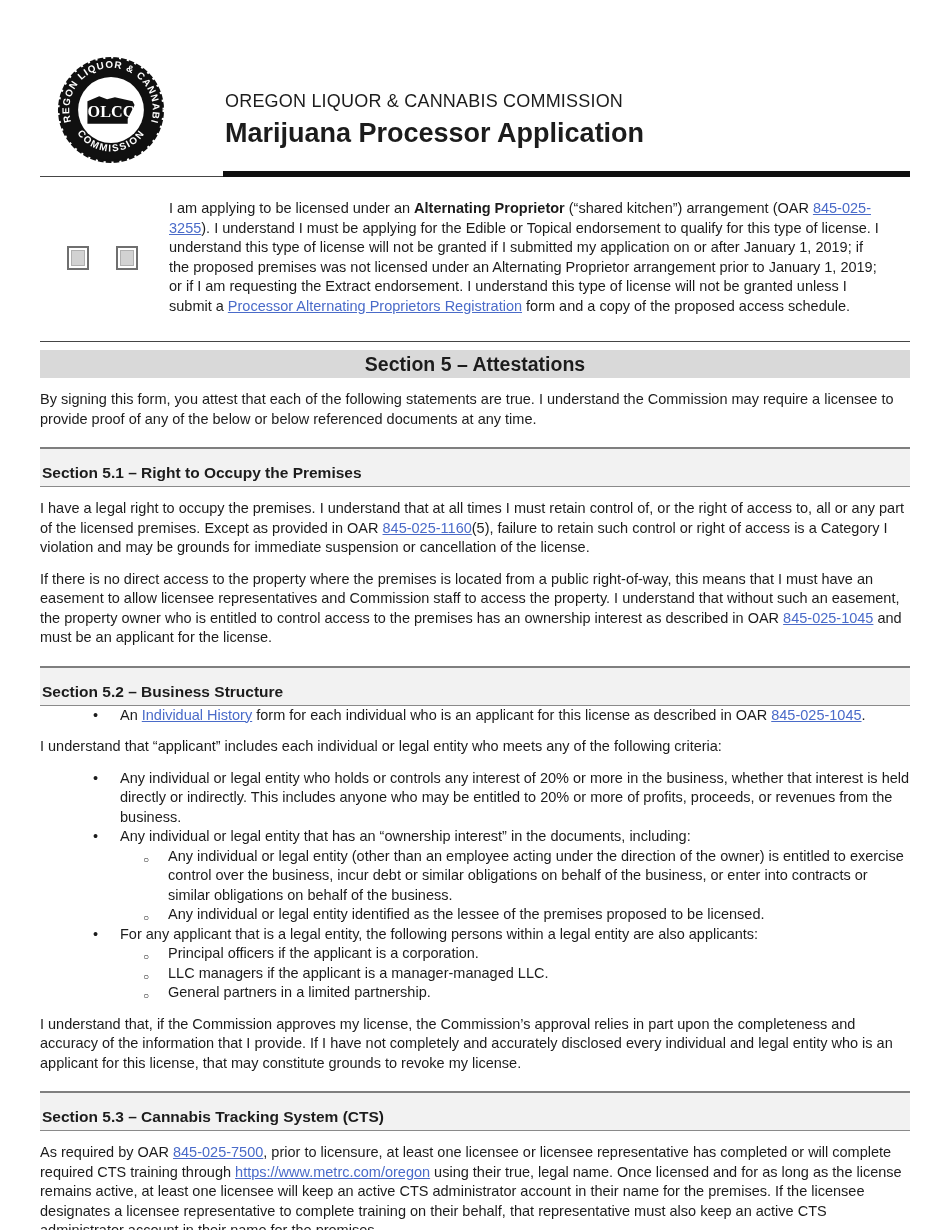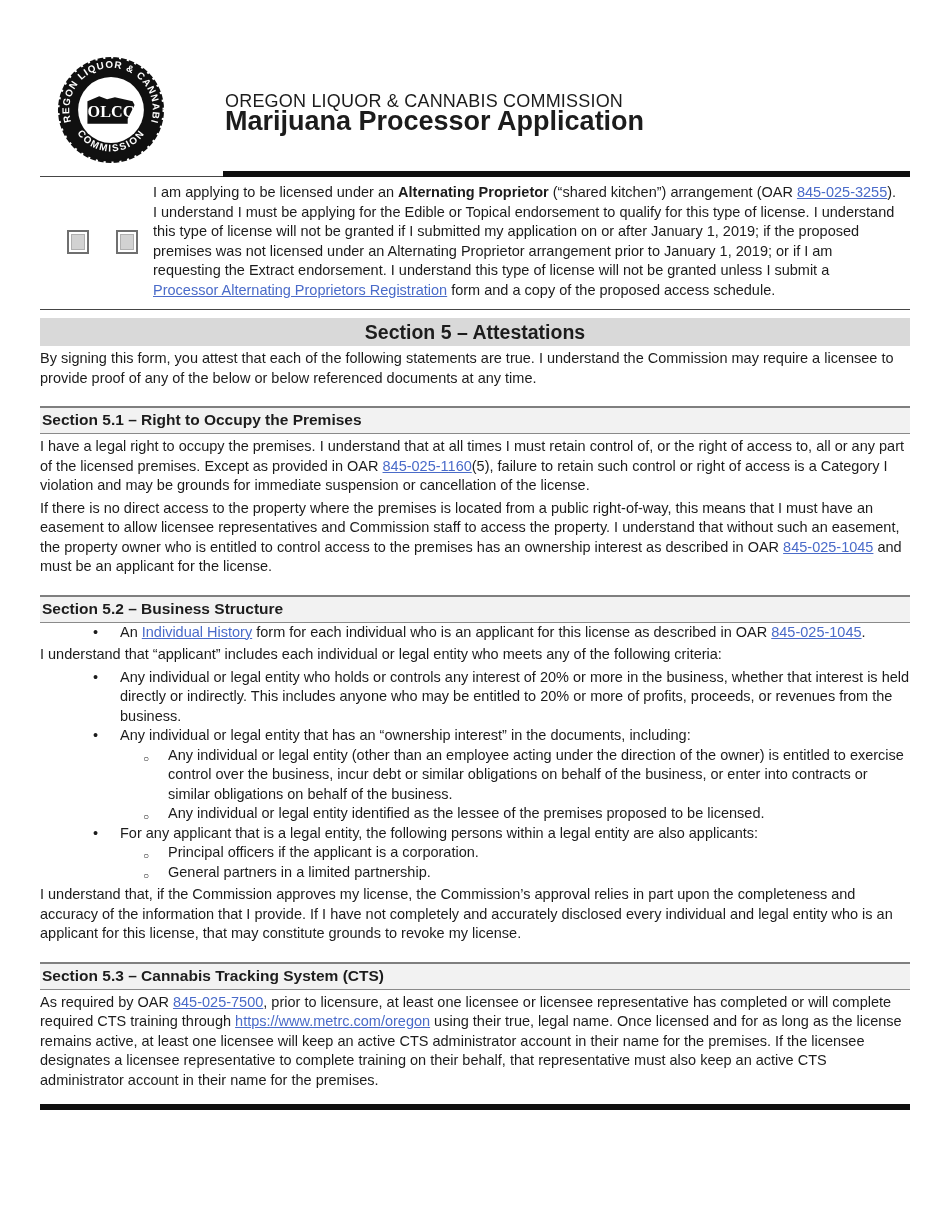--- a/index.html
+++ b/index.html
@@ -14,7 +14,7 @@
   header { position:relative; height:170px; }
   .logo { position:absolute; left:16px; top:55px; width:110px; height:110px; }
   .org-title { position:absolute; left:185px; top:92px; font-weight:normal; font-size:18px; letter-spacing:.2px; }
-  .doc-title { position:absolute; left:185px; top:112px; font-weight:bold; font-size:27px; }
+  .doc-title { position:absolute; left:185px; top:124px; font-weight:bold; font-size:27px; }
 
   .title-rule { position:relative; height:7px; }
   .title-rule .thick { position:absolute; left:183px; right:0; bottom:0; height:6px; background:var(--rule_black,#0f0f0f); }

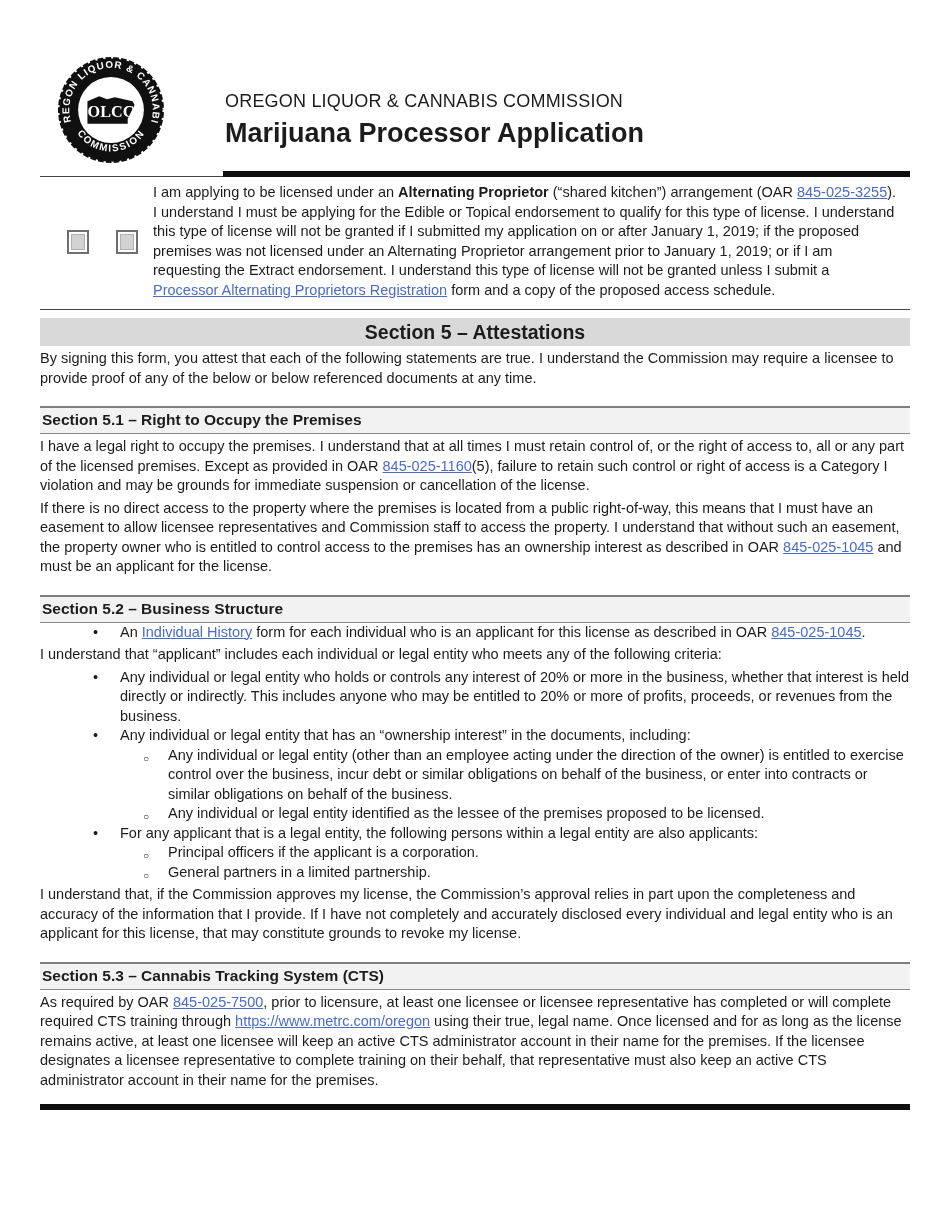--- a/index.html
+++ b/index.html
@@ -25,7 +25,7 @@
   .cb-cell { width:113px; box-sizing:border-box; padding-left:27px; display:flex; align-items:center; gap:27px; flex-shrink:0; }
   .checkbox { width:14px; height:16px; border:2px solid #6f6f6f; background:#fff; padding:2px; }
   .cb-inner { width:100%; height:100%; background:#d2d2d2; border:1px solid #b0b0b0; box-sizing:border-box; }
-  .attest-text { flex:1; padding-right:12px; margin:0; }
+  .attest-text { flex:1; padding-right:12px; margin:16px; }
 
   p { margin:3px 0; }
 

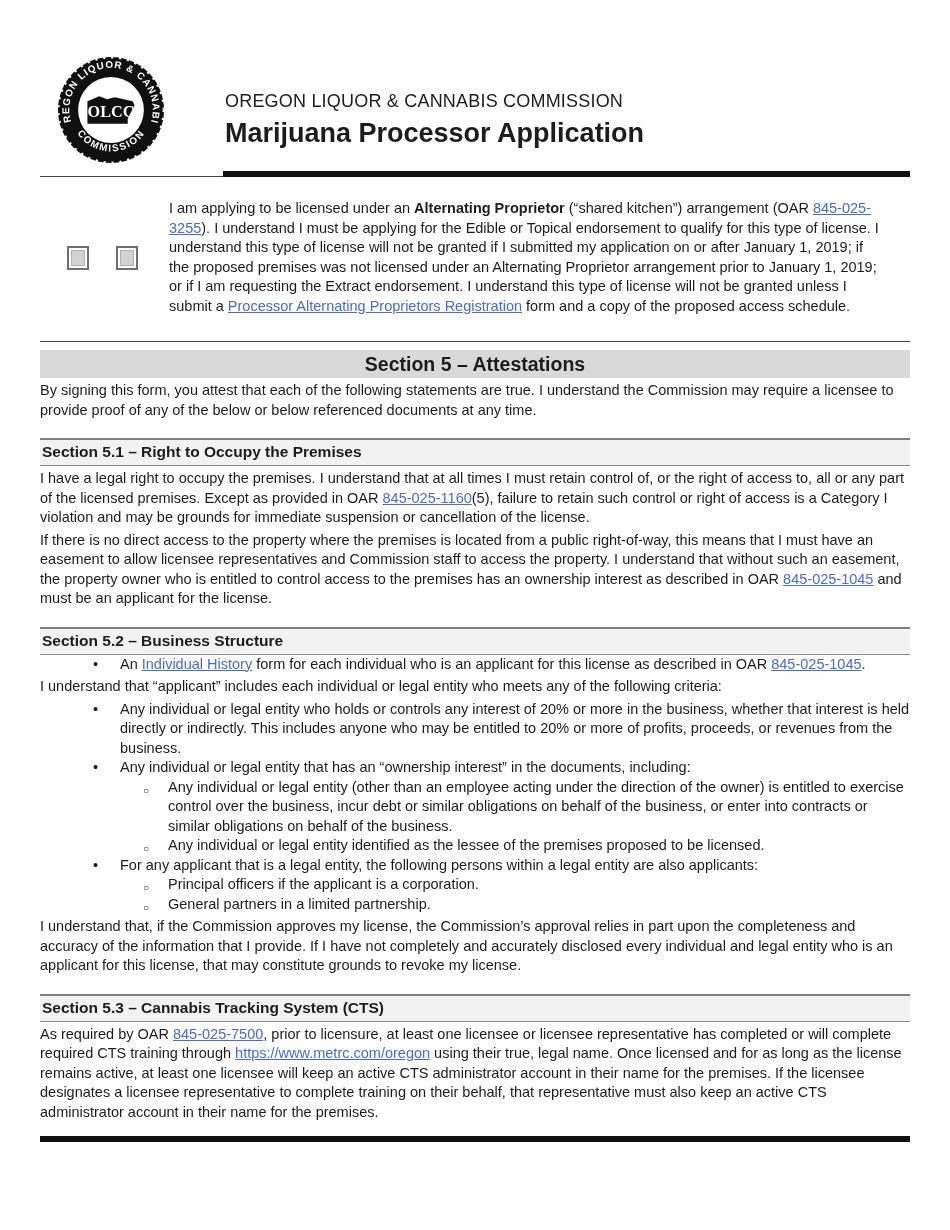--- a/index.html
+++ b/index.html
@@ -27,7 +27,7 @@
   .cb-inner { width:100%; height:100%; background:#d2d2d2; border:1px solid #b0b0b0; box-sizing:border-box; }
   .attest-text { flex:1; padding-right:12px; margin:16px; }
 
-  p { margin:3px 0; }
+  p { margin:12px 0; }
 
   .sec5-bar {
     margin-top:8px; background:var(--section_header_bg,#d9d9d9);

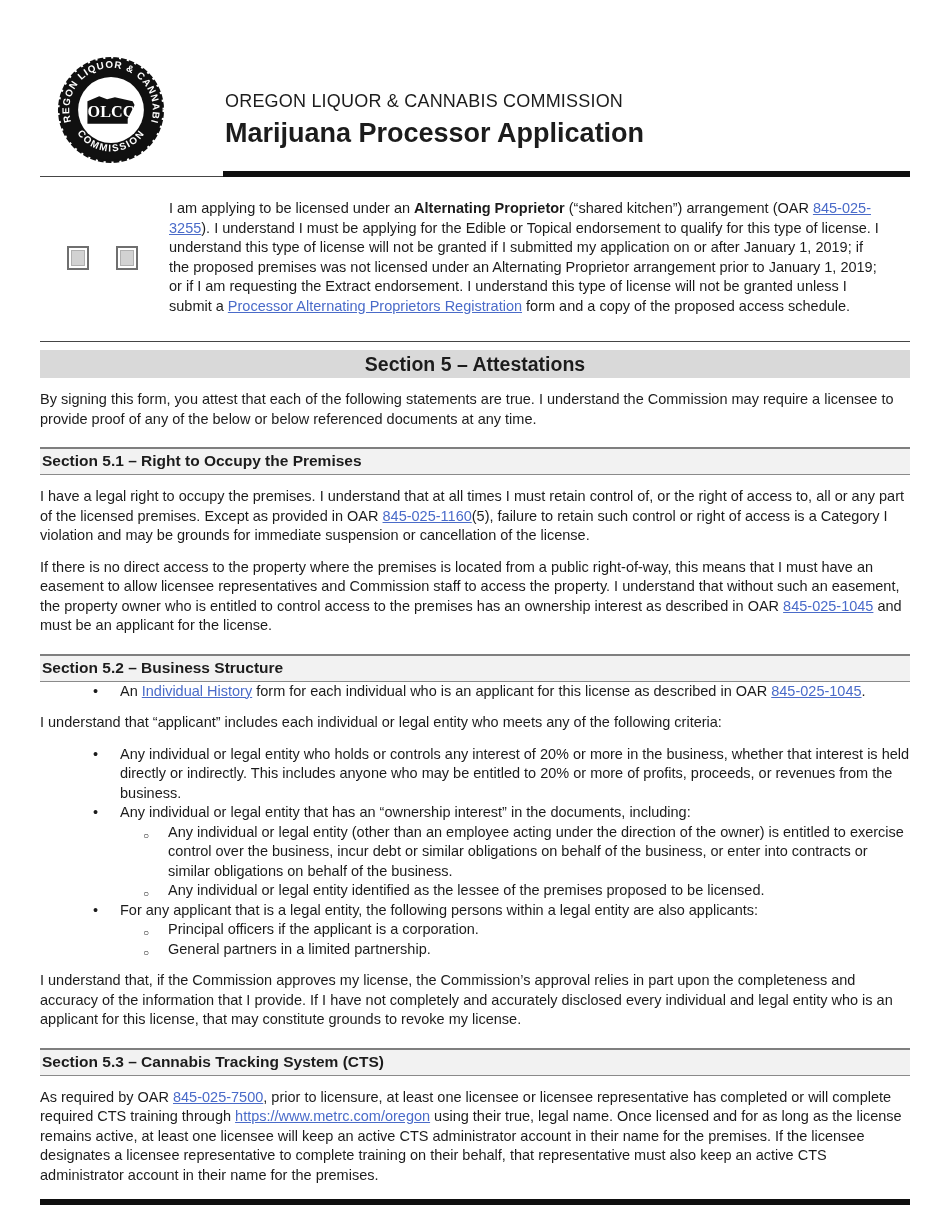--- a/index.html
+++ b/index.html
@@ -37,7 +37,7 @@
   .subhead {
     margin-top:18px; background:var(--subsection_header_bg,#f2f2f2);
     border-top:2px solid #7f7f7f; border-bottom:1.5px solid #8a8a8a;
-    font-weight:bold; font-size:15.5px; line-height:20px; padding:2px 2px 3px;
+    font-weight:bold; font-size:15.5px; line-height:20px; padding:14px 2px 3px;
   }
 
   .li1 { position:relative; padding-left:80px; }

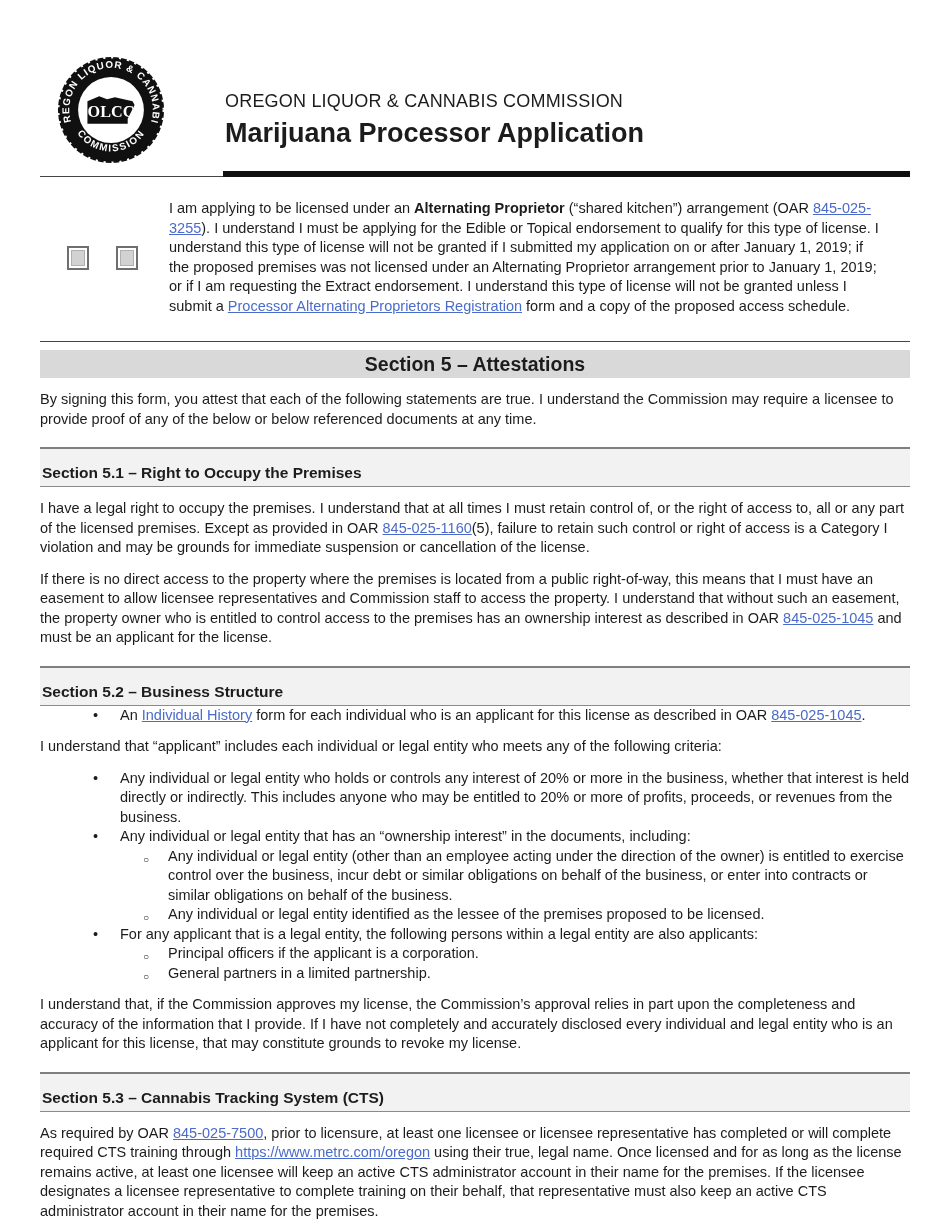--- a/index.html
+++ b/index.html
@@ -111,6 +111,7 @@
   <div class="li2"><span>Any individual or legal entity identified as the lessee of the premises proposed to be licensed.</span></div>
   <div class="li1"><span>For any applicant that is a legal entity, the following persons within a legal entity are also applicants:</span></div>
   <div class="li2"><span>Principal officers if the applicant is a corporation.</span></div>
+  <div class="li2"><span>LLC managers if the applicant is a manager-managed LLC.</span></div>
   <div class="li2"><span>General partners in a limited partnership.</span></div>
   <p>I understand that, if the Commission approves my license, the Commission’s approval relies in part upon the completeness and accuracy of the information that I provide. If I have not completely and accurately disclosed every individual and legal entity who is an applicant for this license, that may constitute grounds to revoke my license.</p>
 

